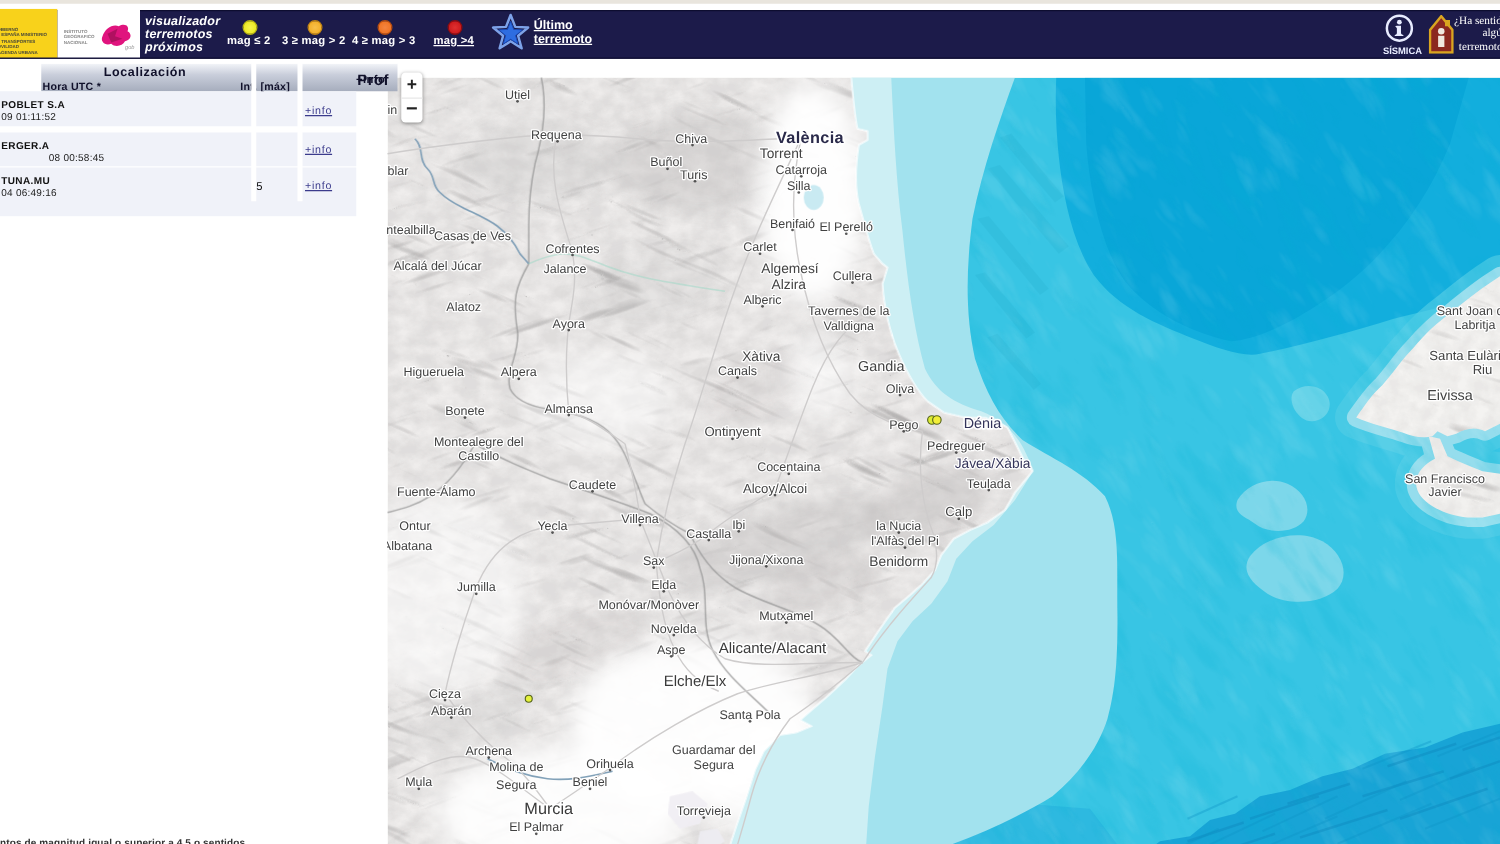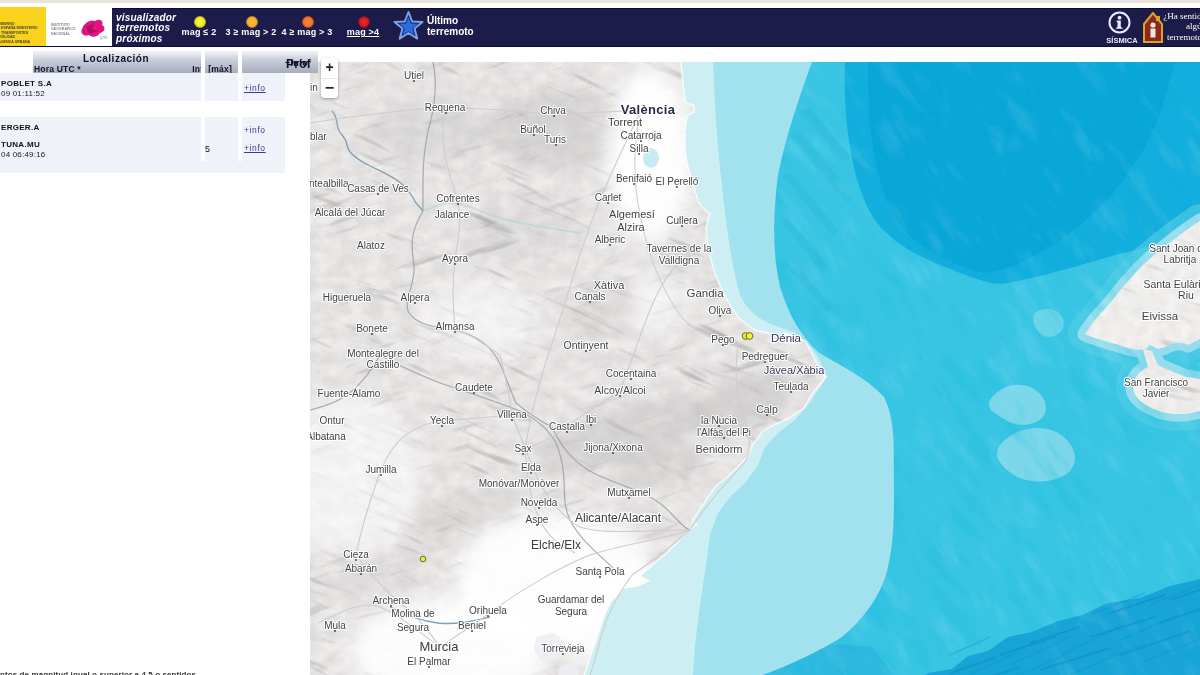--- a/index.html
+++ b/index.html
@@ -13,7 +13,7 @@
   #viz{left:116px;top:13px;color:#fff;font-weight:bold;font-size:10px;line-height:10.3px;letter-spacing:0.2px;font-style:italic;}
   .dot{position:absolute;top:15.5px;width:10px;height:10px;border-radius:50%;}
   .maglbl{position:absolute;top:27px;color:#fff;font-weight:bold;font-size:9px;text-align:center;width:80px;letter-spacing:0.2px;}
-  #ultimo{left:427px;top:16px;color:#fff;font-weight:bold;font-size:10px;line-height:10.5px;}
+  #ultimo{left:427px;top:16px;color:#fff;font-weight:bold;font-size:10px;line-height:10.5px;text-decoration:underline;}
   #sismica{left:1092px;top:36px;width:60px;text-align:center;color:#e8ecff;font-weight:bold;font-size:7.5px;}
   #hasent{left:1146px;top:11px;width:60px;color:#fff;font-size:9px;line-height:10.4px;font-family:"Liberation Serif",serif;text-align:right;}
   

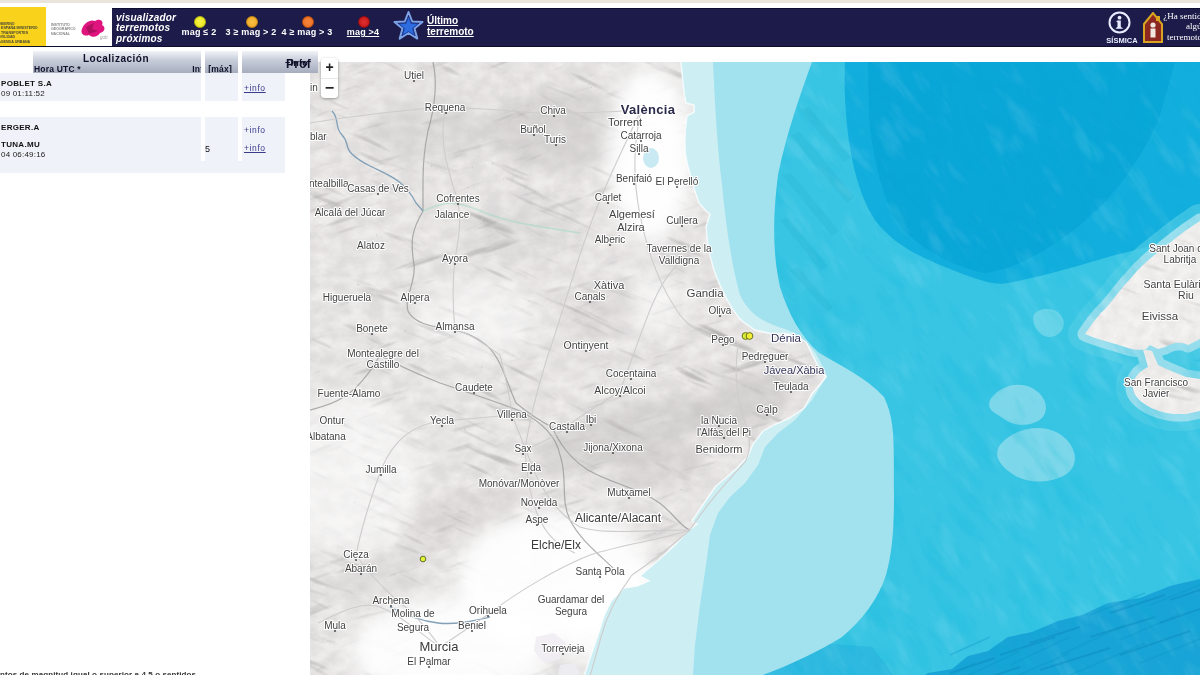--- a/index.html
+++ b/index.html
@@ -90,7 +90,7 @@
     <div class="rdate" style="top:16px;">09 01:11:52</div>
     <div class="rinfo" style="top:10px;">+info</div>
   </div>
-  <div class="row" style="top:67px;height:27px;text-decoration:underline;">
+  <div class="row" style="top:56px;height:27px;text-decoration:underline;">
     <div class="rname" style="top:6px;">ERGER.A</div>
     <div class="rdate" style="top:16px;margin-left:38px;">08 00:58:45</div>
     <div class="rinfo" style="top:7.5px;">+info</div>

